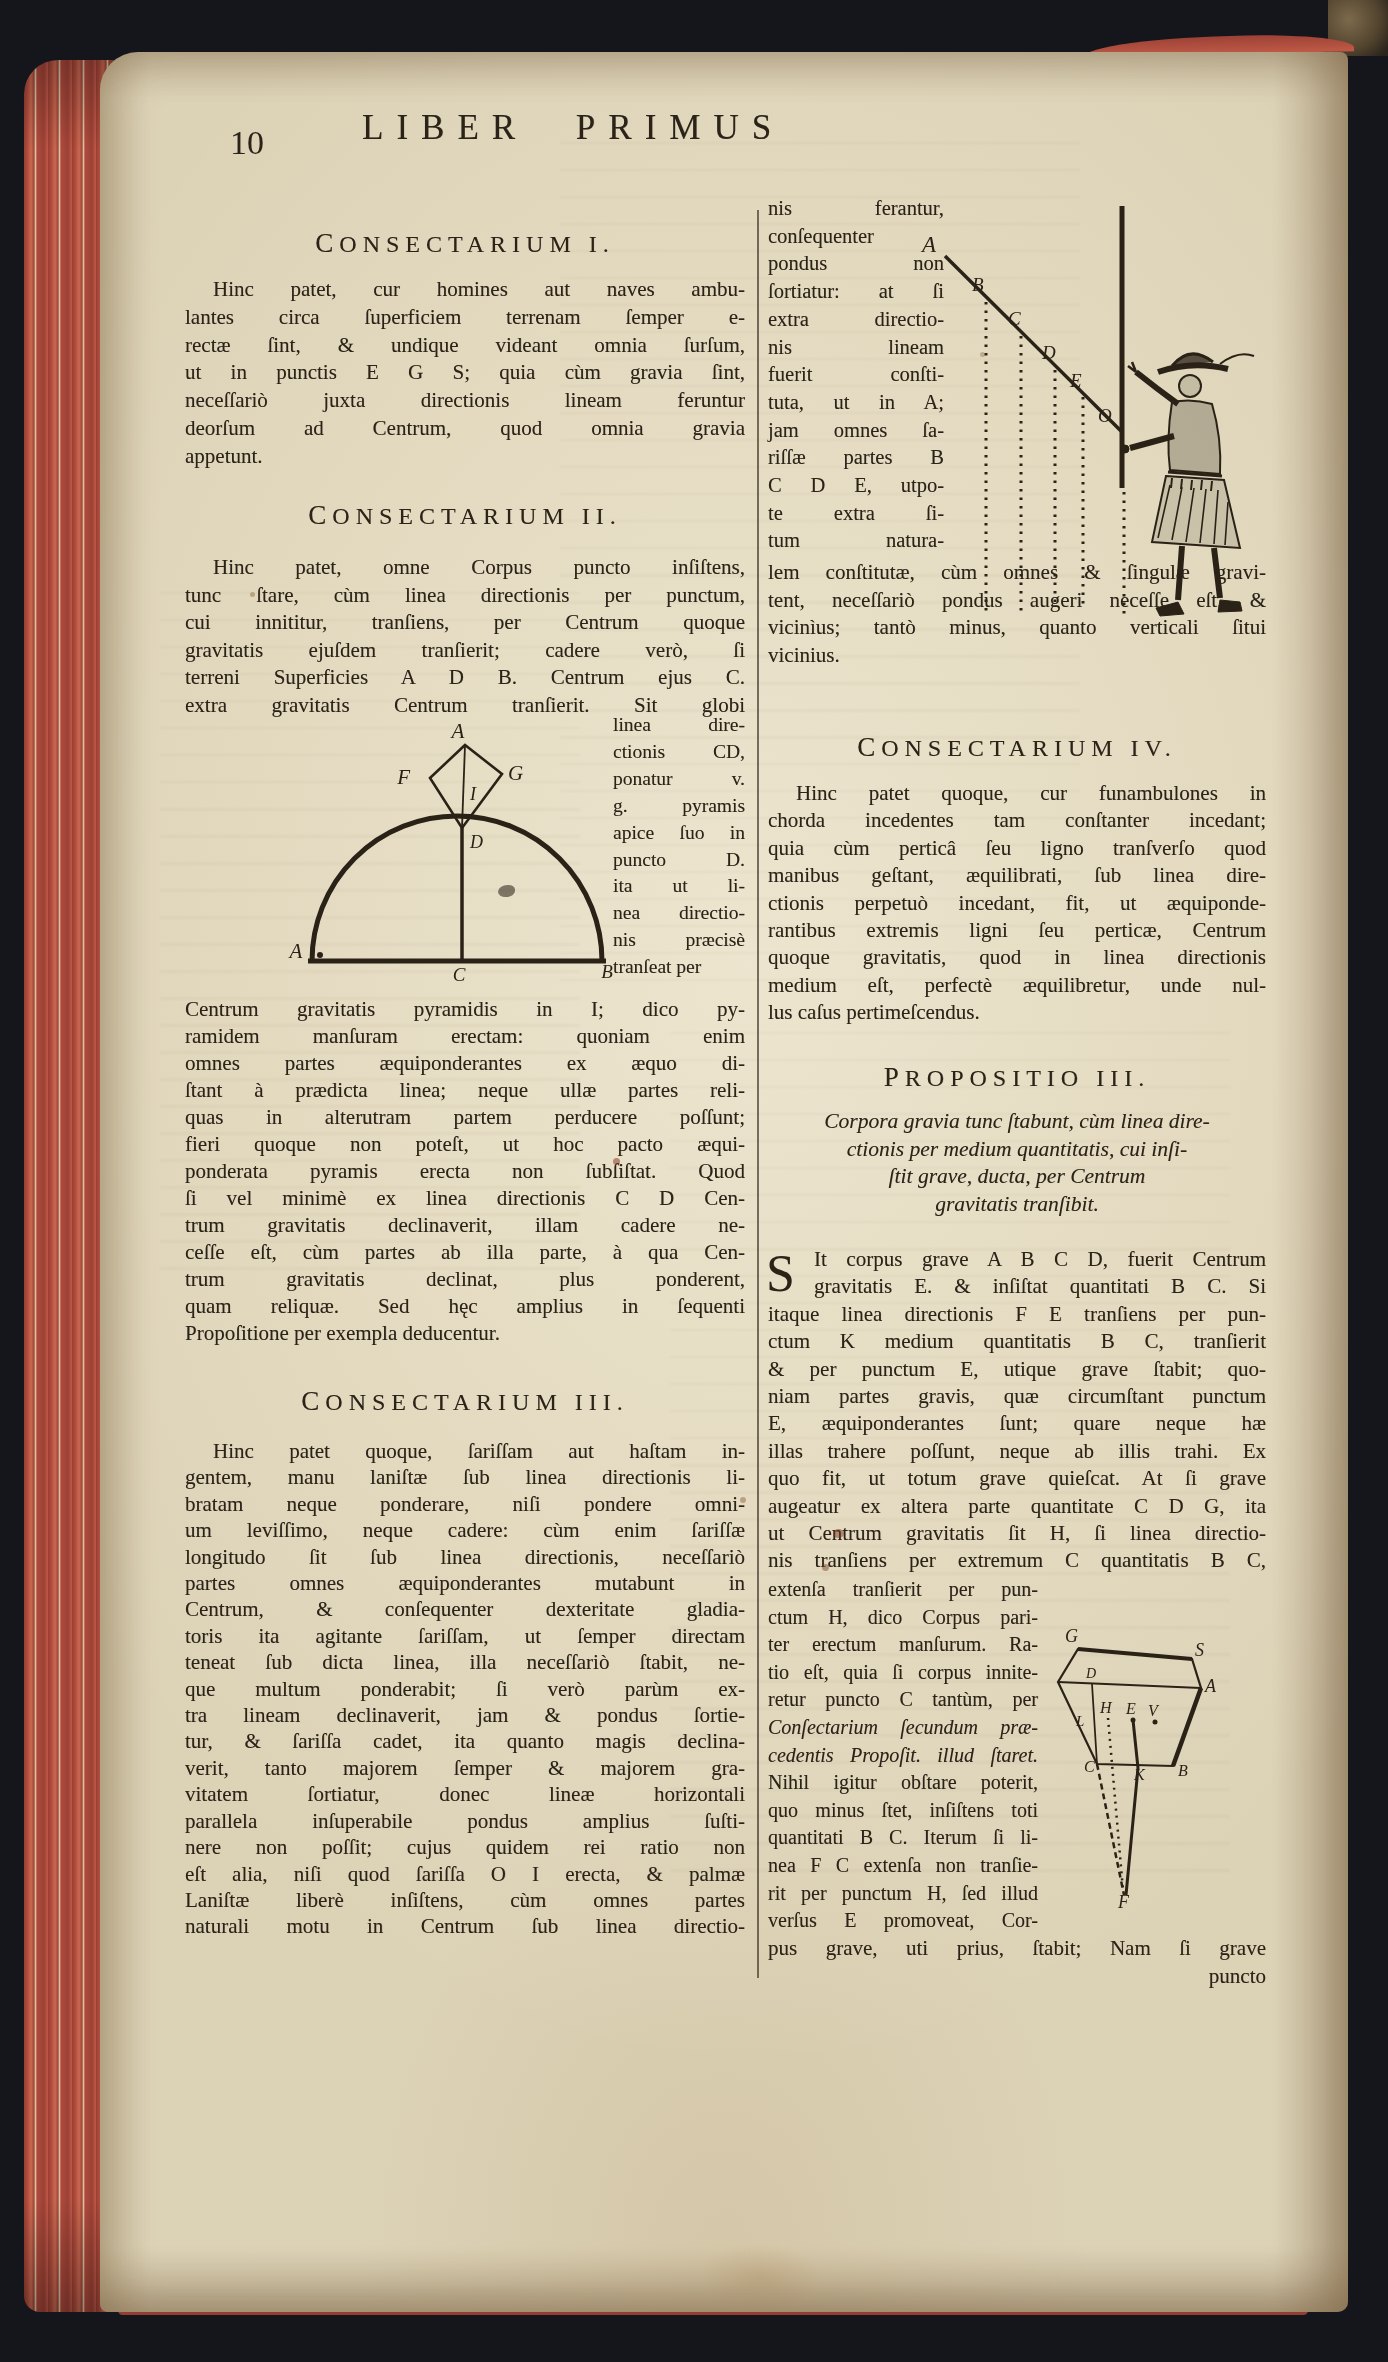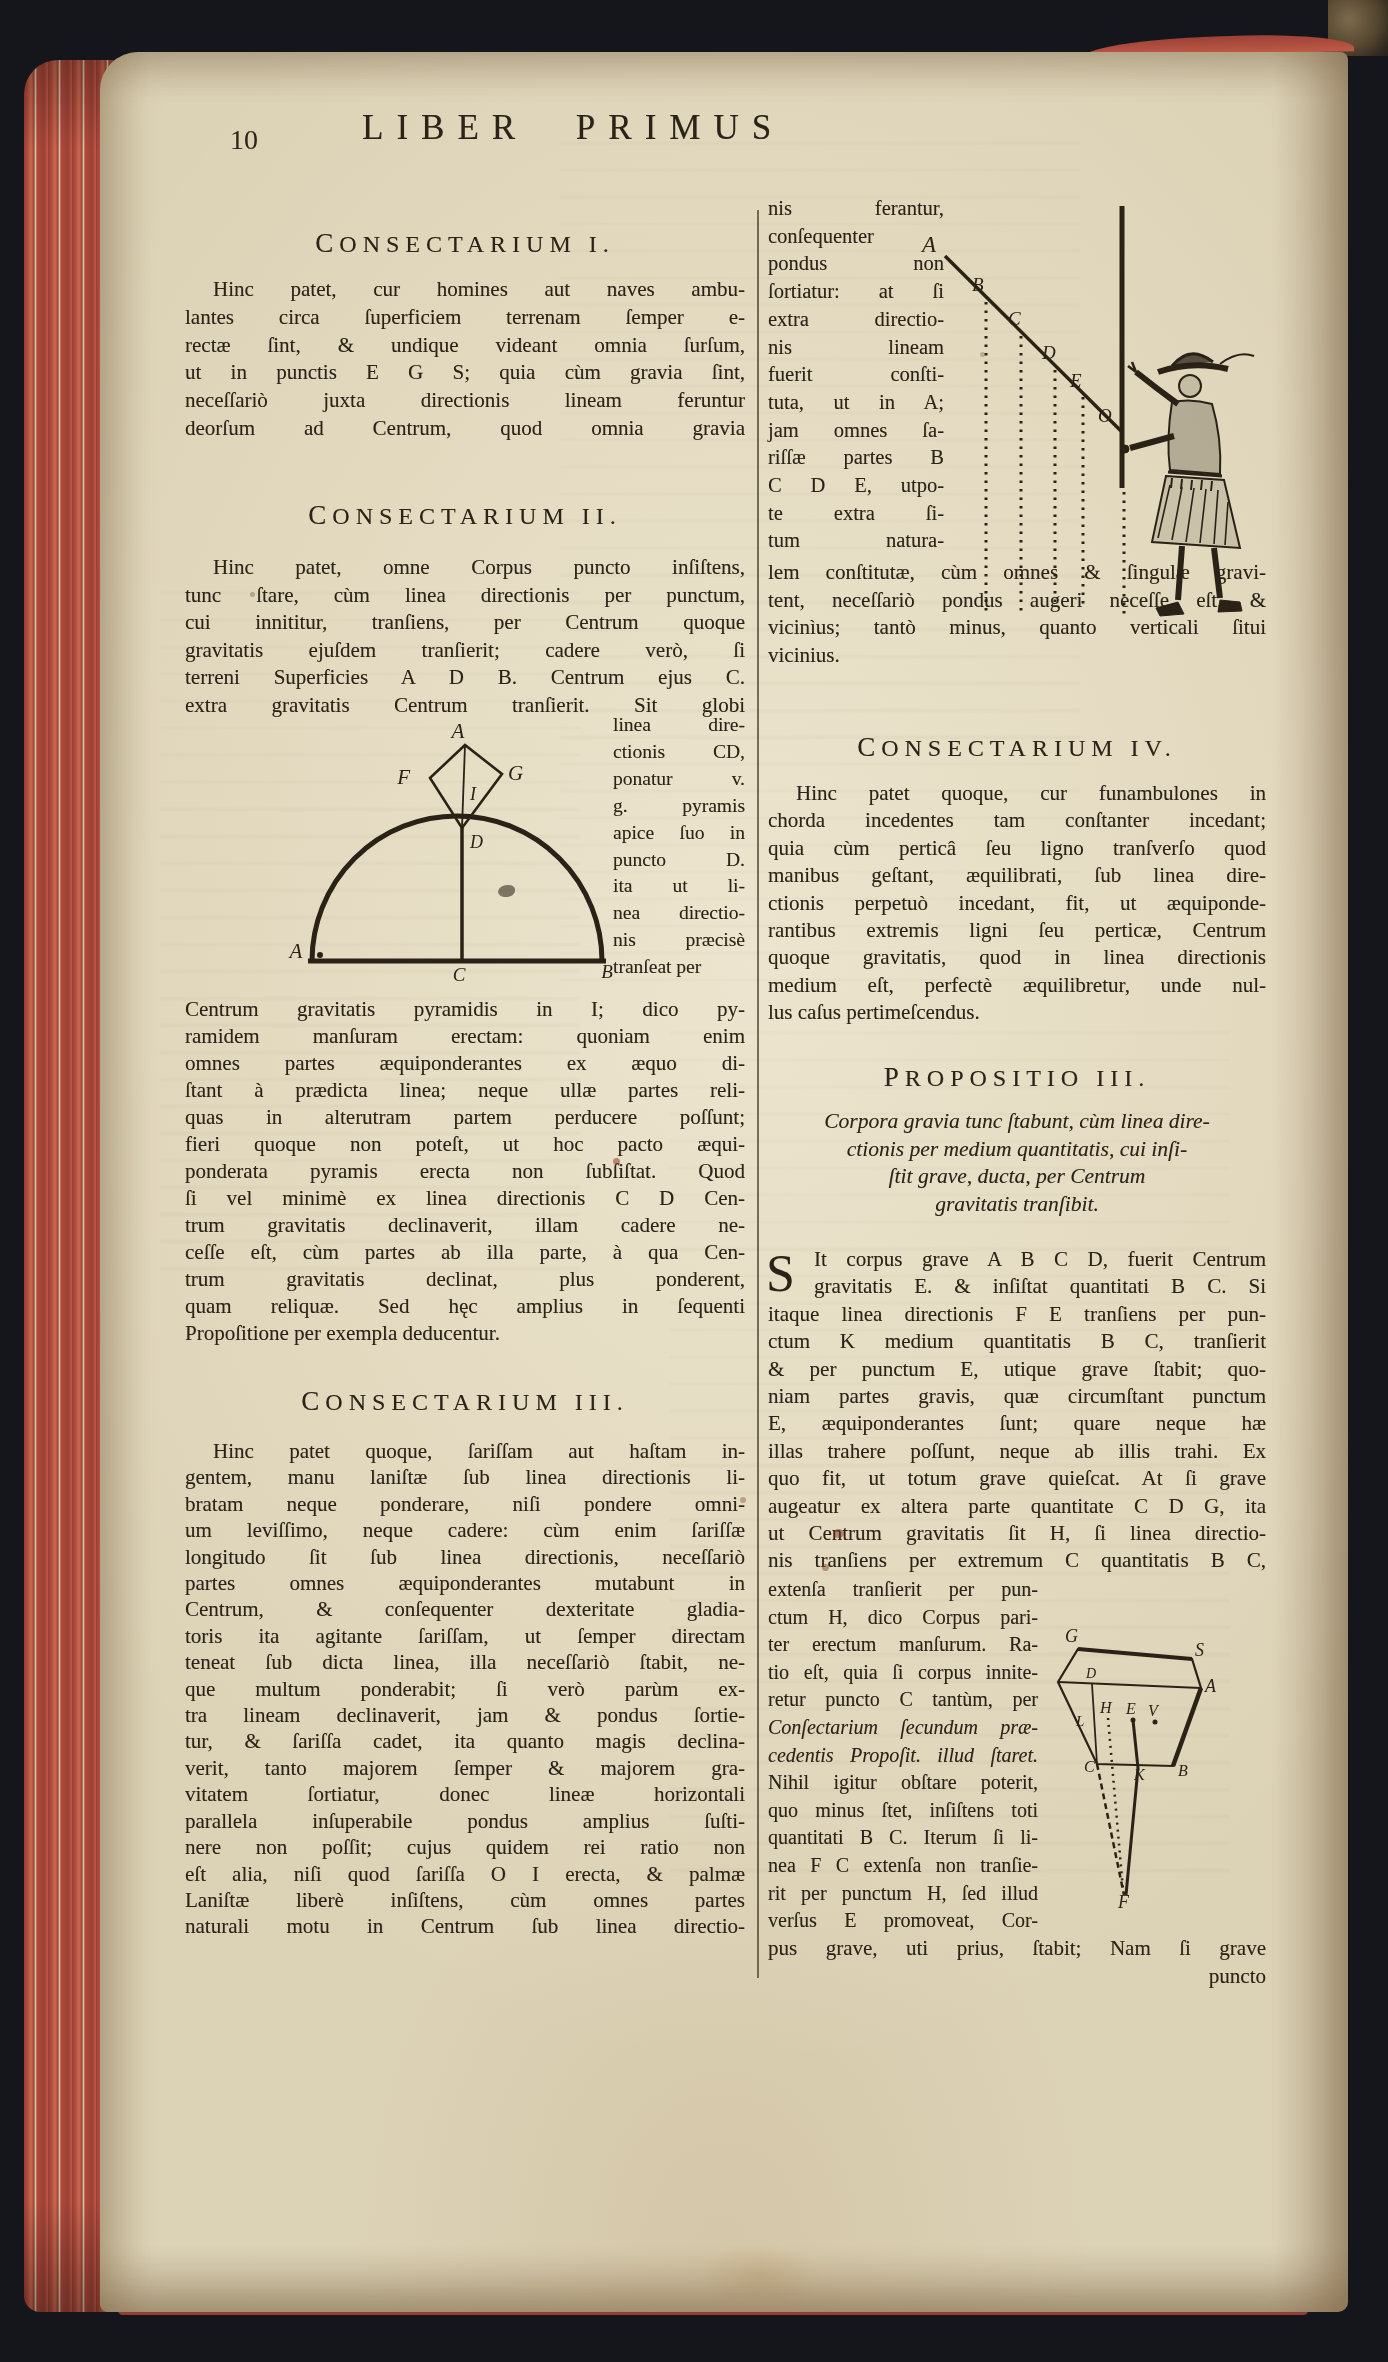--- a/index.html
+++ b/index.html
@@ -45,7 +45,7 @@
       text-transform:uppercase;text-shadow:.3px .3px .5px rgba(44,35,24,.3);}
   .hd::first-letter{font-size:27px;}
 
-  .hdr-num{position:absolute;left:130px;top:72px;font-size:28px;color:#2c2318;}
+  .hdr-num{position:absolute;left:130px;top:72px;font-size:34px;color:#2c2318;}
   .hdr-title{position:absolute;left:262px;top:56px;width:382px;text-align:center;font-size:35px;
      letter-spacing:13px;word-spacing:26px;color:#2c2318;white-space:nowrap;
      text-shadow:.4px .4px .6px rgba(44,35,24,.35);}

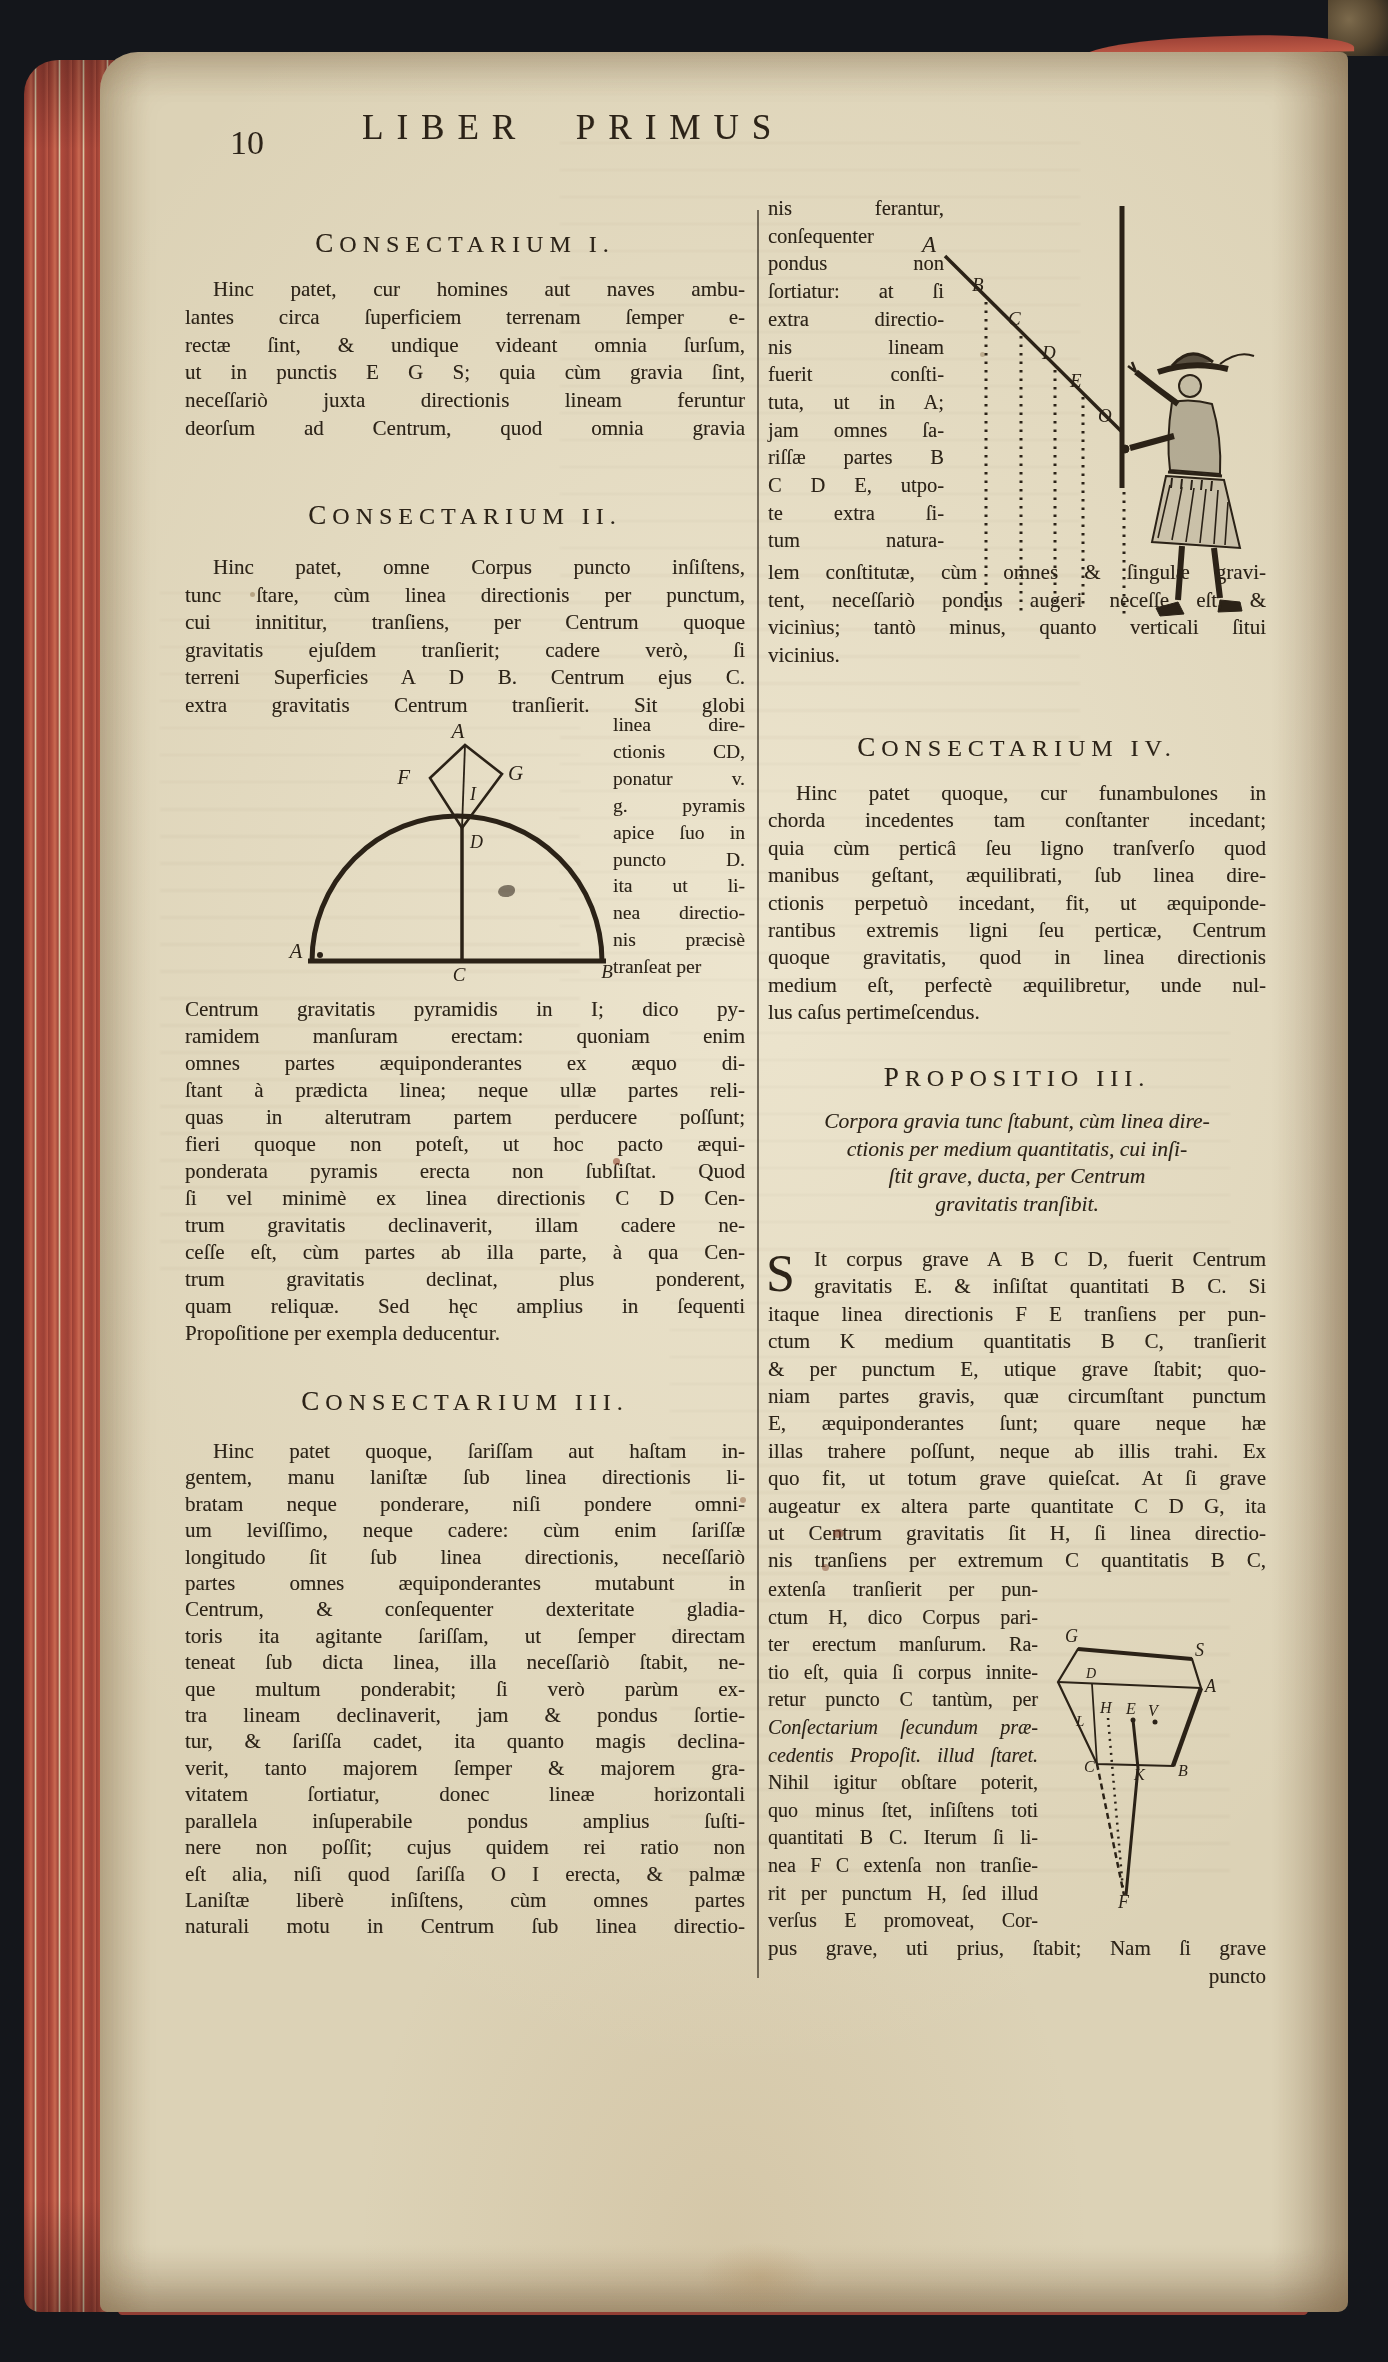--- a/index.html
+++ b/index.html
@@ -106,6 +106,7 @@
         <div class="ln">ut in punctis E G S; quia cùm gravia ſint,</div>
         <div class="ln">neceſſariò juxta directionis lineam feruntur</div>
         <div class="ln">deorſum ad Centrum, quod omnia gravia</div>
+        <div class="ln nj">appetunt.</div>
       </div>
     <div class="hd" id="h2">Consectarium II.</div>
     <div class="tb" id="p2">

